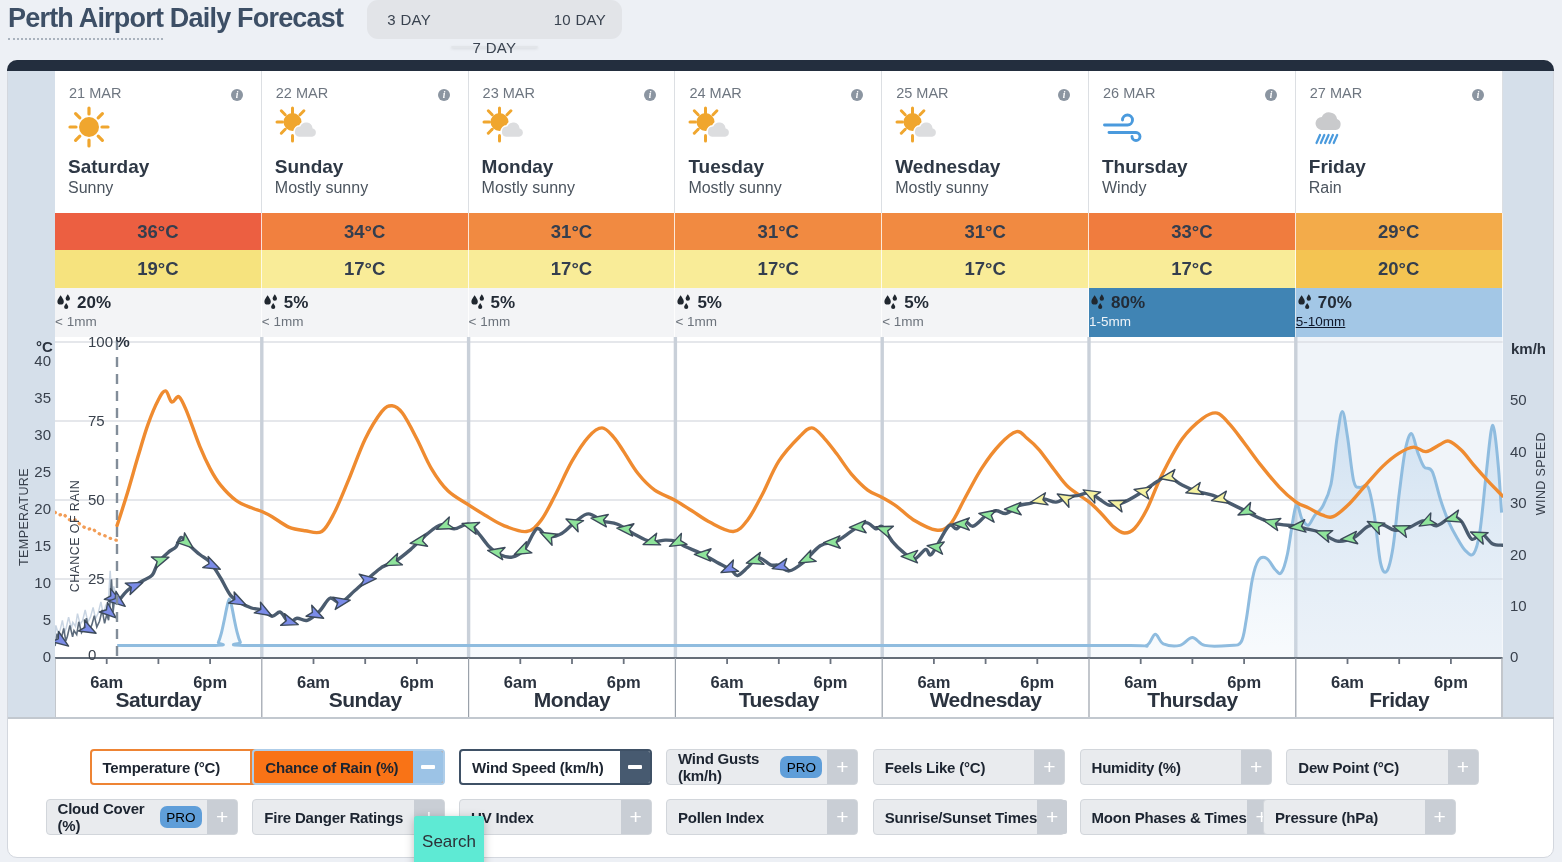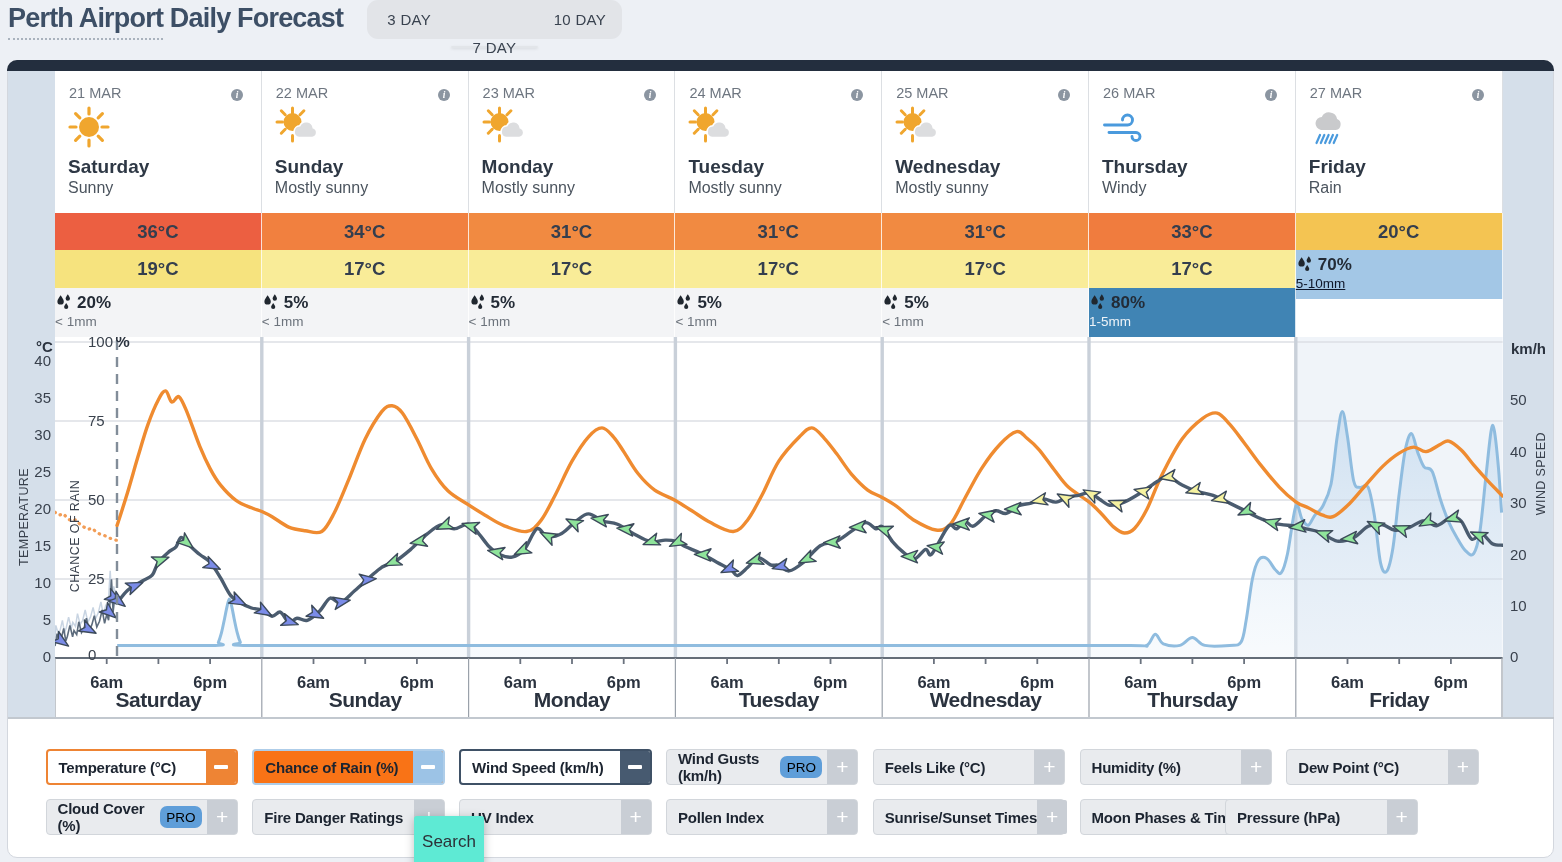--- a/index.html
+++ b/index.html
@@ -286,6 +286,7 @@
     <div class="dname">Friday</div>
     <div class="ddesc">Rain</div>
   </div>
+  <div class="hi" style="background:#f3ab4a">29°C</div>
   <div class="lo" style="background:#f4c452">20°C</div>
   <div class="rain fri" style="background:#a3c7e6">
      <div class="rpct"><svg width="18" height="18" viewBox="0 0 18 18" style="vertical-align:-3.5px;margin-right:4px">

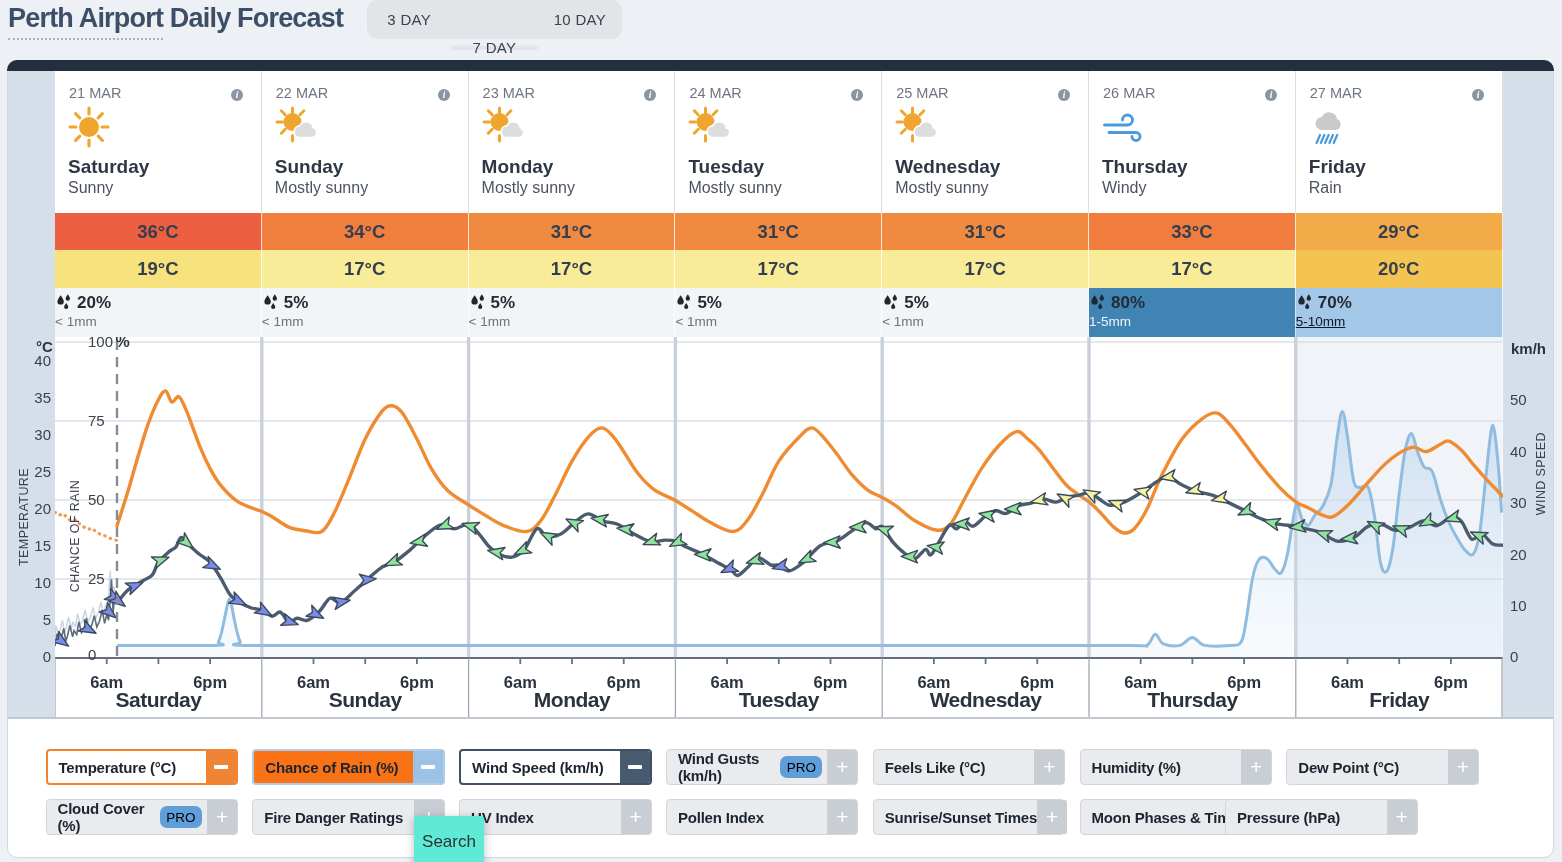--- a/index.html
+++ b/index.html
@@ -48,7 +48,7 @@
 .bsq { width:30px; height:100%; display:flex; align-items:center; justify-content:center;
   color:#fff; font-size:21px; font-weight:normal; border-radius:0 2px 2px 0; flex:none; }
 .mbar { width:14px; height:3.6px; background:#fff; border-radius:1px; display:block; }
-.btn.act-t { background:#fff; border:2px solid #ee8434; }
+.btn.act-t { background:#fff; border:2px solid #ee8434;margin-left:44px; }
 .btn.act-t .bsq { background:#ee8434; }
 .btn.act-r { background:#f97316; border:2px solid #aecde9; }
 .btn.act-r .bsq { background:#9cc3e6; }

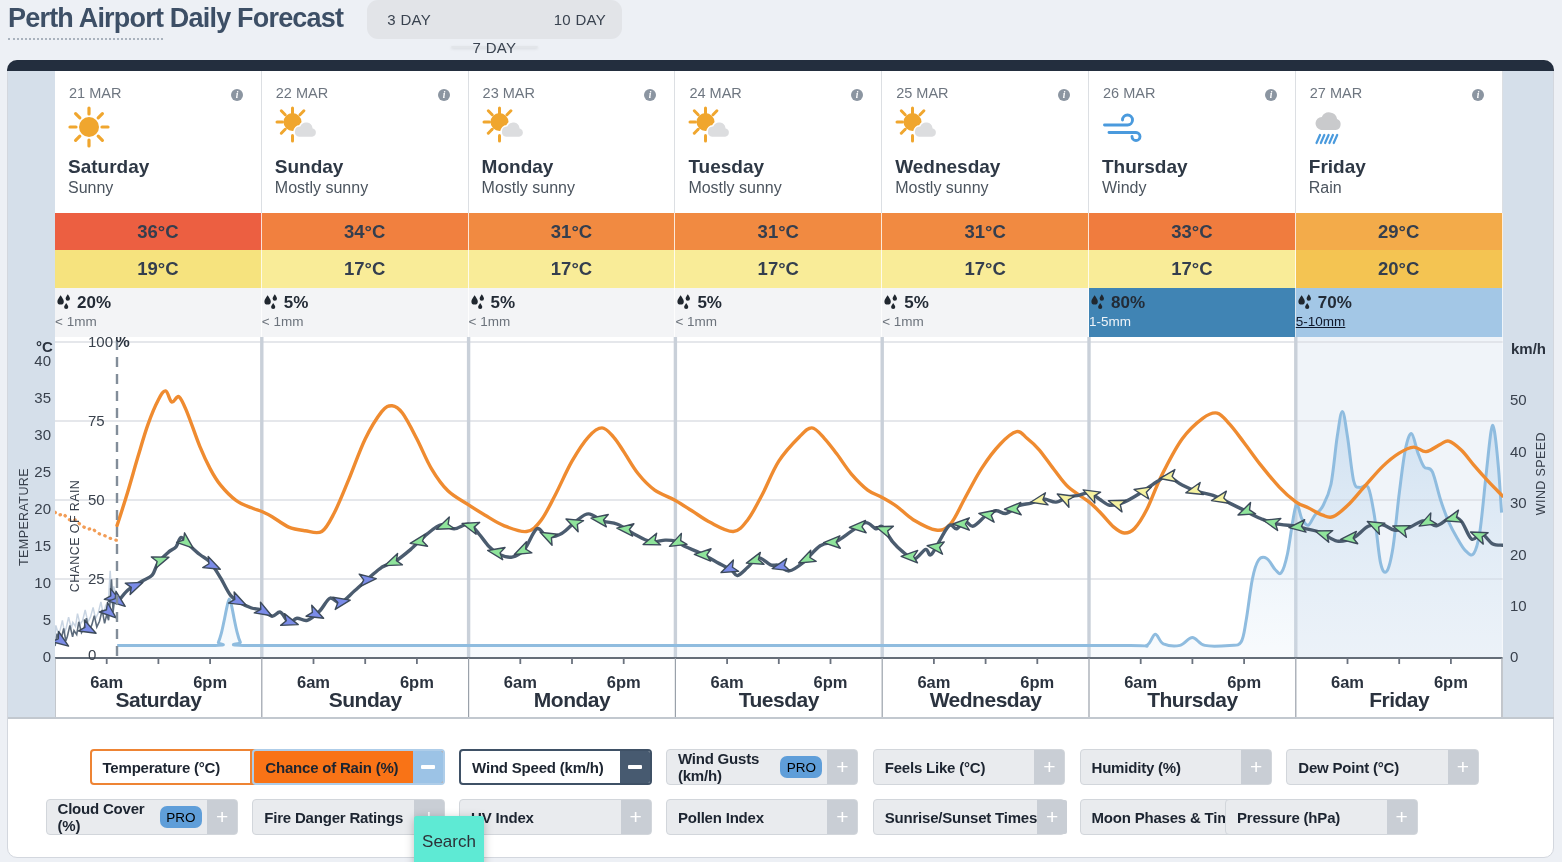--- a/index.html
+++ b/index.html
@@ -520,7 +520,7 @@
     <span class="blbl">Moon Phases &amp; Times</span>
     <span class="bsq">+</span>
   </div>
-<div class="btn inact" style="left:1225px;top:799px">
+<div class="btn inact" style="left:1263px;top:799px">
     <span class="blbl">Pressure (hPa)</span>
     <span class="bsq">+</span>
   </div>

